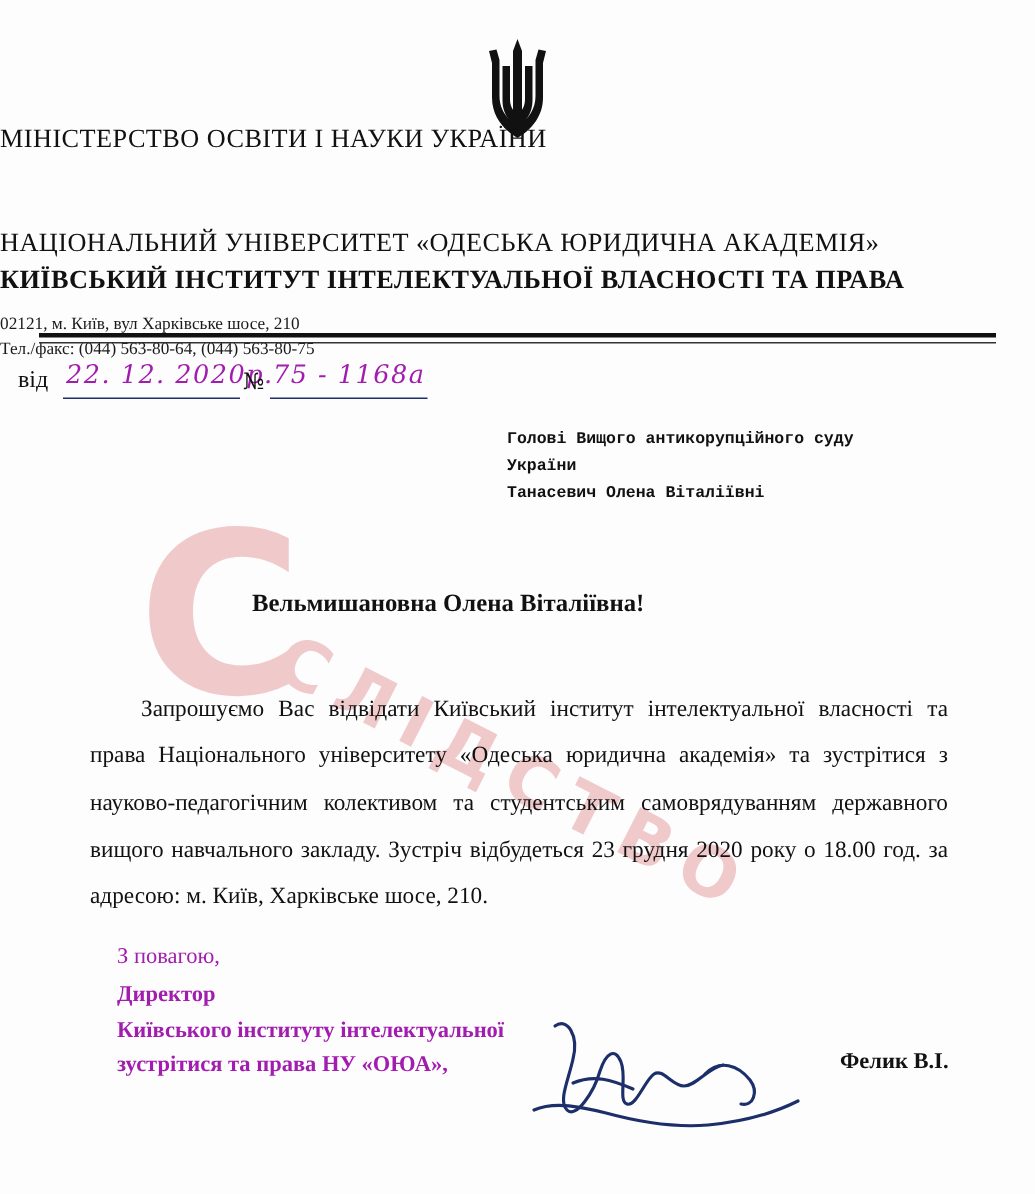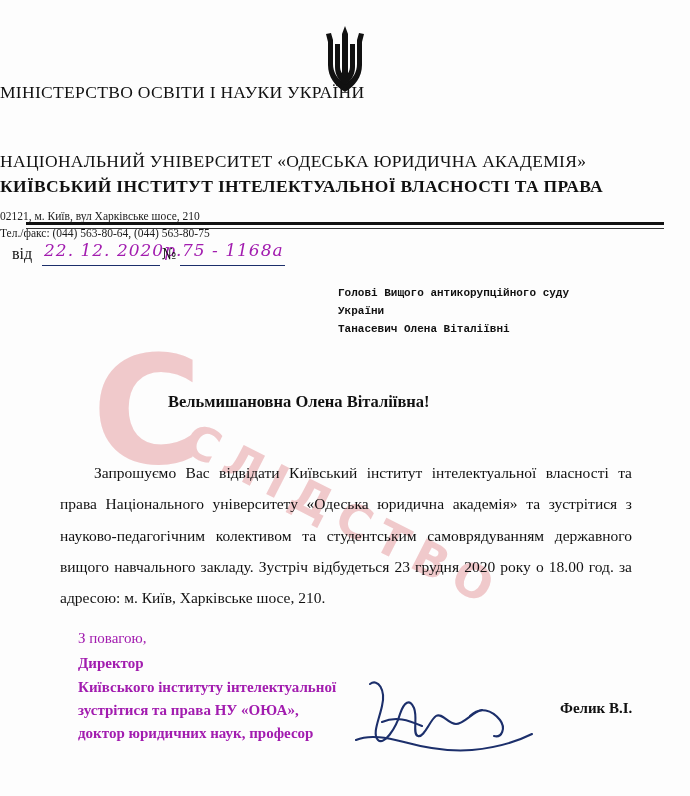--- a/index.html
+++ b/index.html
@@ -289,7 +289,6 @@
       <div class="sig-bold">Директор</div>
       <div class="sig-bold">Київського інституту інтелектуальної</div>
       <div class="sig-bold">зустрітися та права НУ «ОЮА»,</div>
-      <div class="sig-bold">доктор юридичних наук, професор</div>
     </div>
 
     <div class="sig-name">Фелик В.І.</div>

